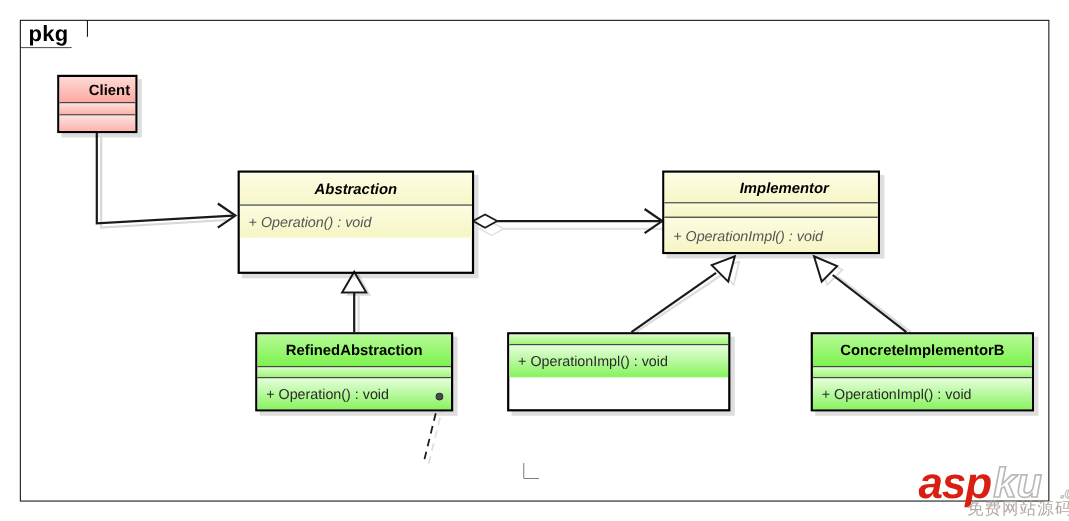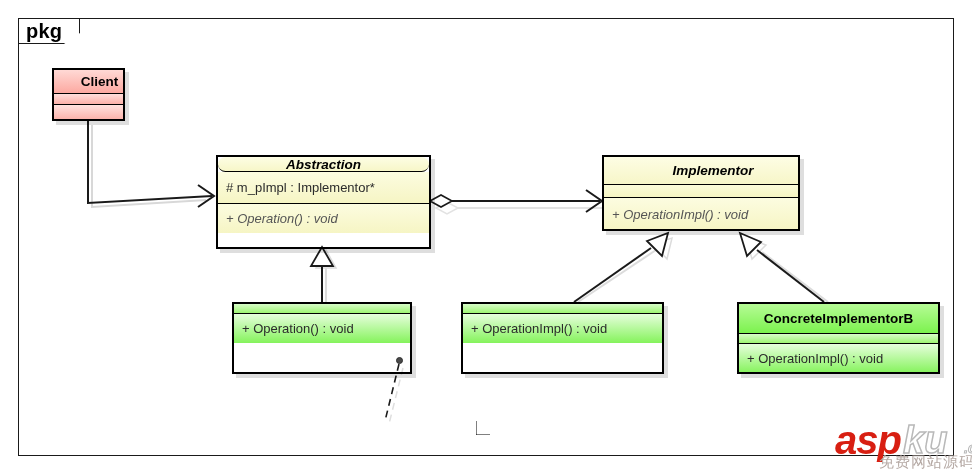--- a/index.html
+++ b/index.html
@@ -116,7 +116,7 @@
   #node-client .member-empty     { height: 14px; background: linear-gradient(180deg,#ffe2df 0%,#fcb4ac 100%); }
 
   #node-abstraction { left: 216px; top: 155px; width: 215px; height: 94px; }
-  #node-abstraction .title       { height: 15px; border-radius: 12px; }
+  #node-abstraction .title       { height: 30px; }
   #node-abstraction .attr        { height: 32px; border-bottom: 1px solid #000000; }
   #node-abstraction .op          { height: 29px; }
 

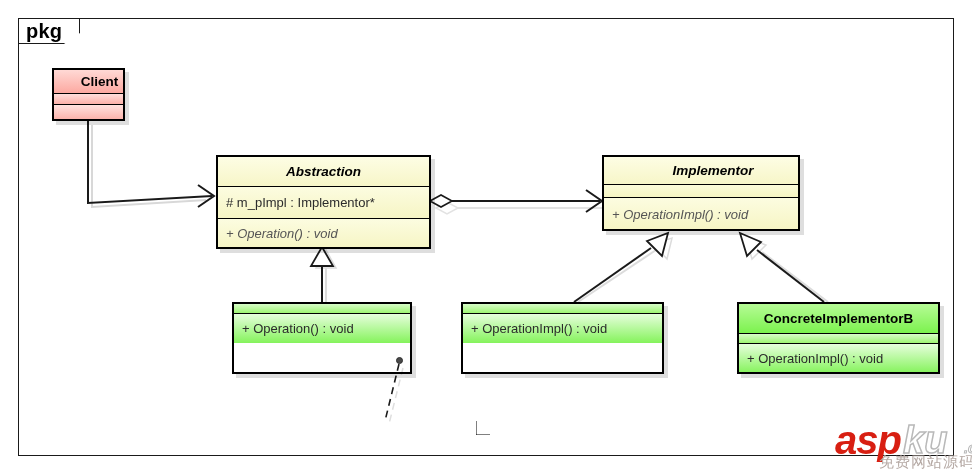--- a/index.html
+++ b/index.html
@@ -288,7 +288,6 @@
 
   <div class="node pal-yellow" id="node-abstraction">
     <div class="row title abstract">Abstraction</div>
-    <div class="row attr member"># m_pImpl : Implementor*</div>
     <div class="row op member abstract">+ Operation() : void</div>
   </div>
 

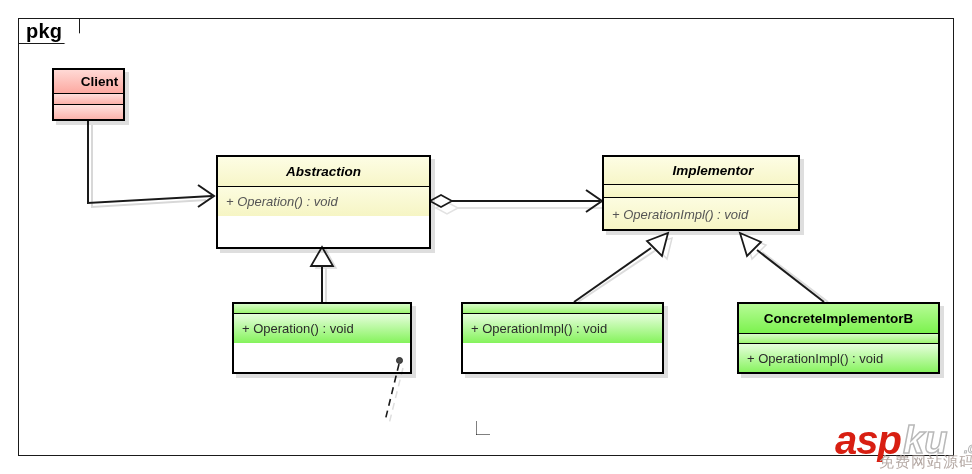--- a/index.html
+++ b/index.html
@@ -298,6 +298,7 @@
   </div>
 
   <div class="node pal-green" id="node-refined">
+    <div class="row title">RefinedAbstraction</div>
     <div class="row empty-compartment"></div>
     <div class="row op member">+ Operation() : void</div>
   </div>

